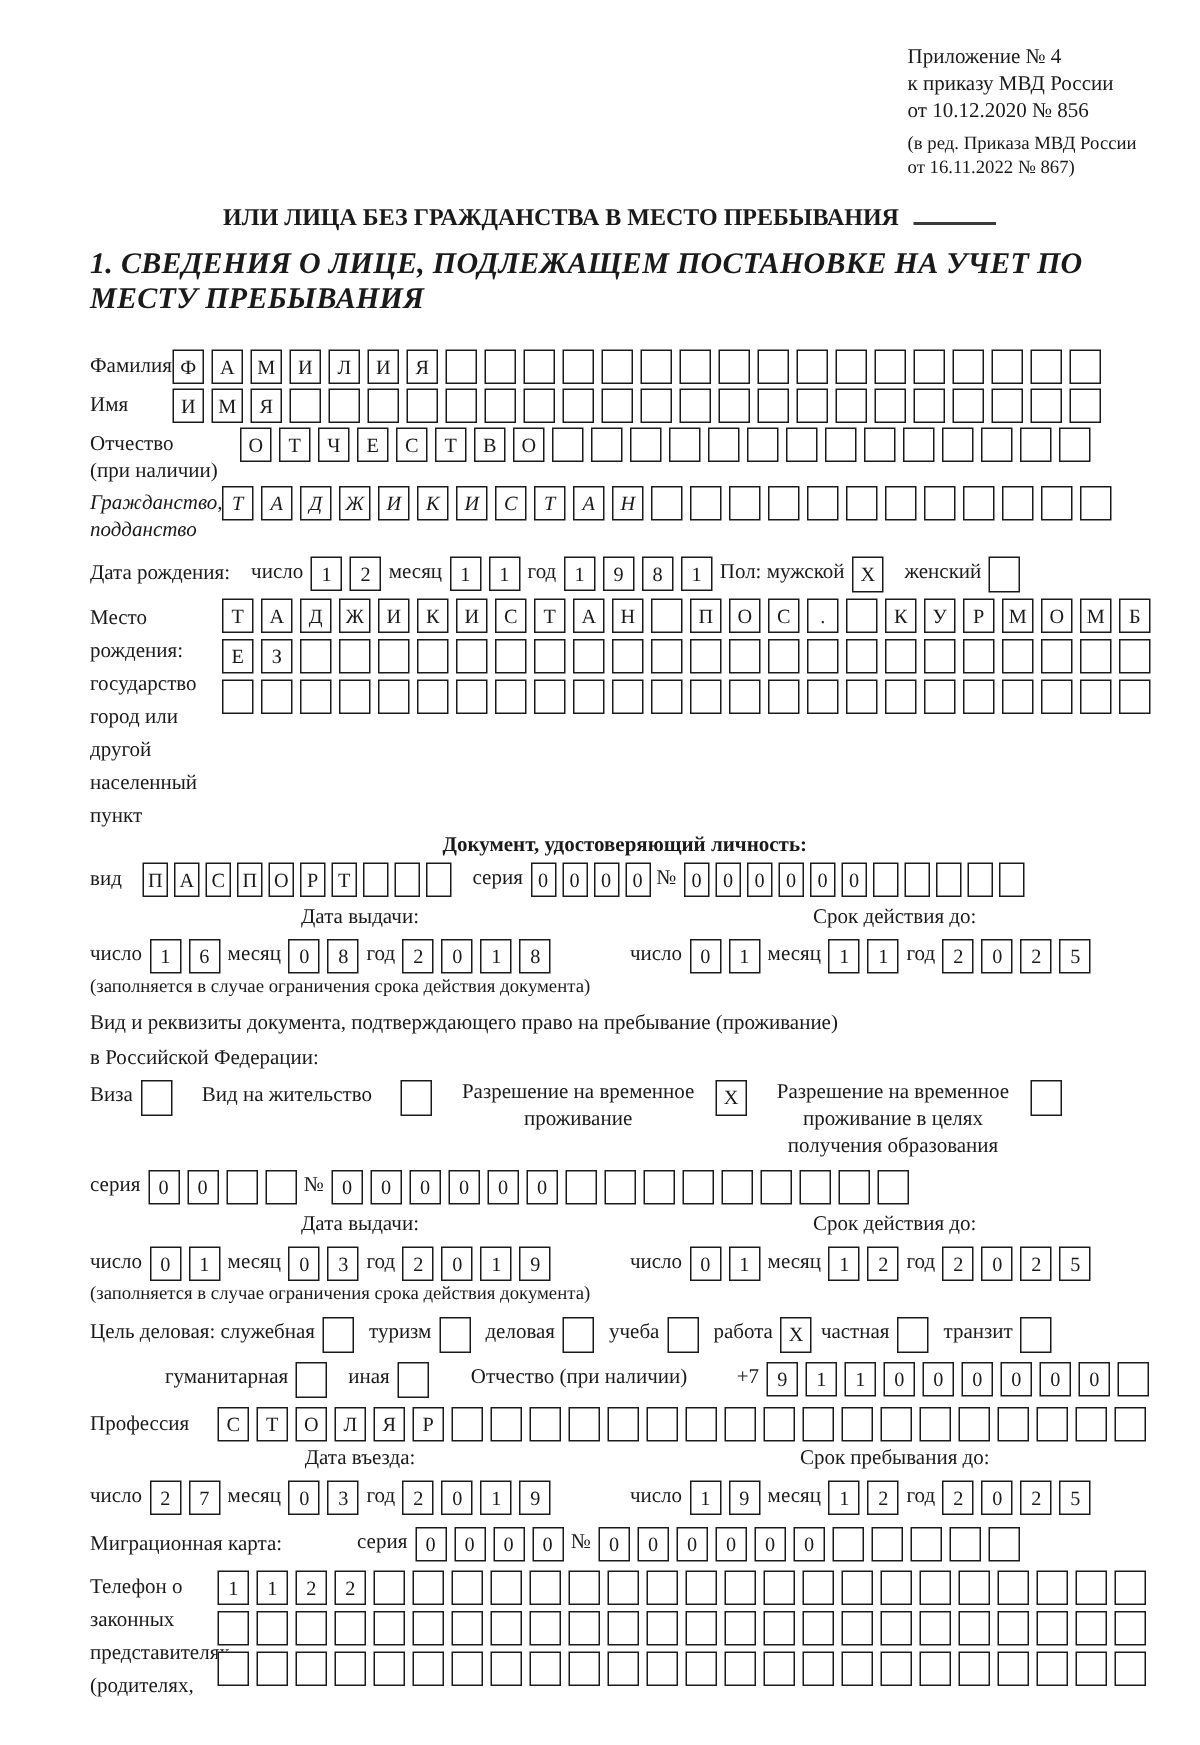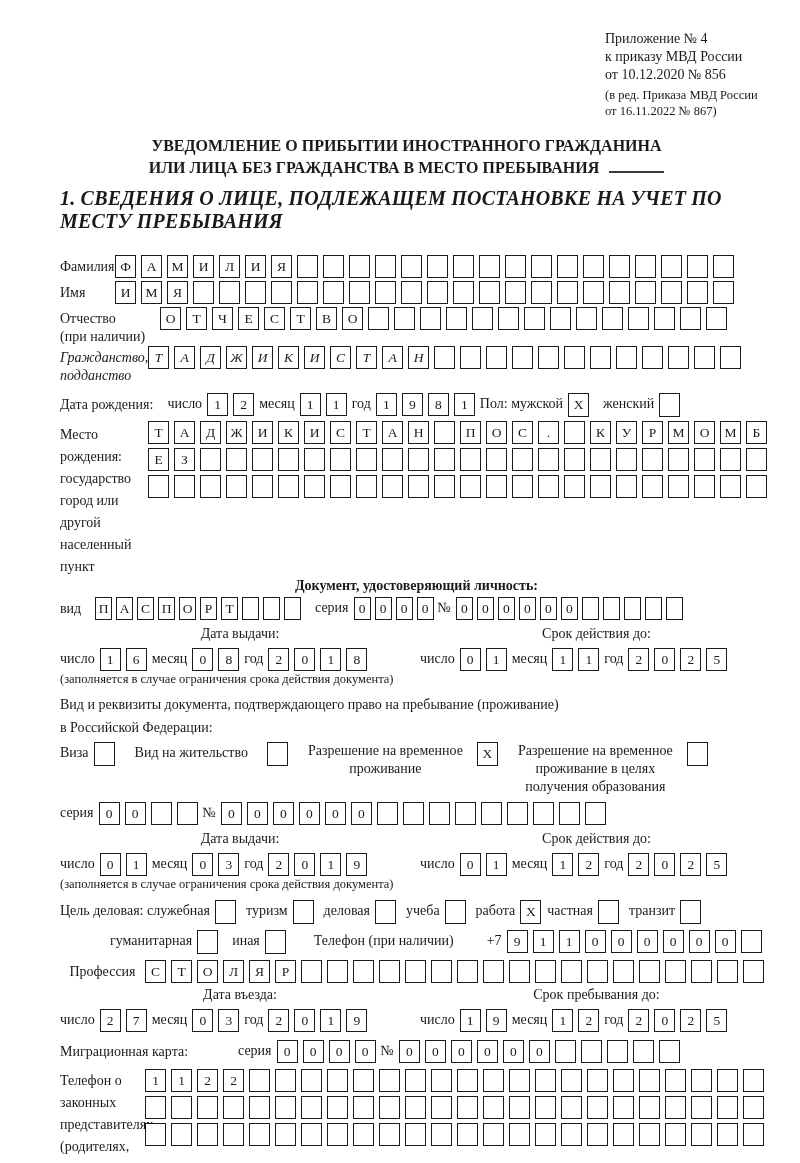--- a/index.html
+++ b/index.html
@@ -59,7 +59,6 @@
 
 
   <div class="title">
-    <div>УВЕДОМЛЕНИЕ О ПРИБЫТИИ ИНОСТРАННОГО ГРАЖДАНИНА</div>
     <div><span>ИЛИ ЛИЦА БЕЗ ГРАЖДАНСТВА В МЕСТО ПРЕБЫВАНИЯ</span><span class="title-underline"></span></div>
   </div>
 

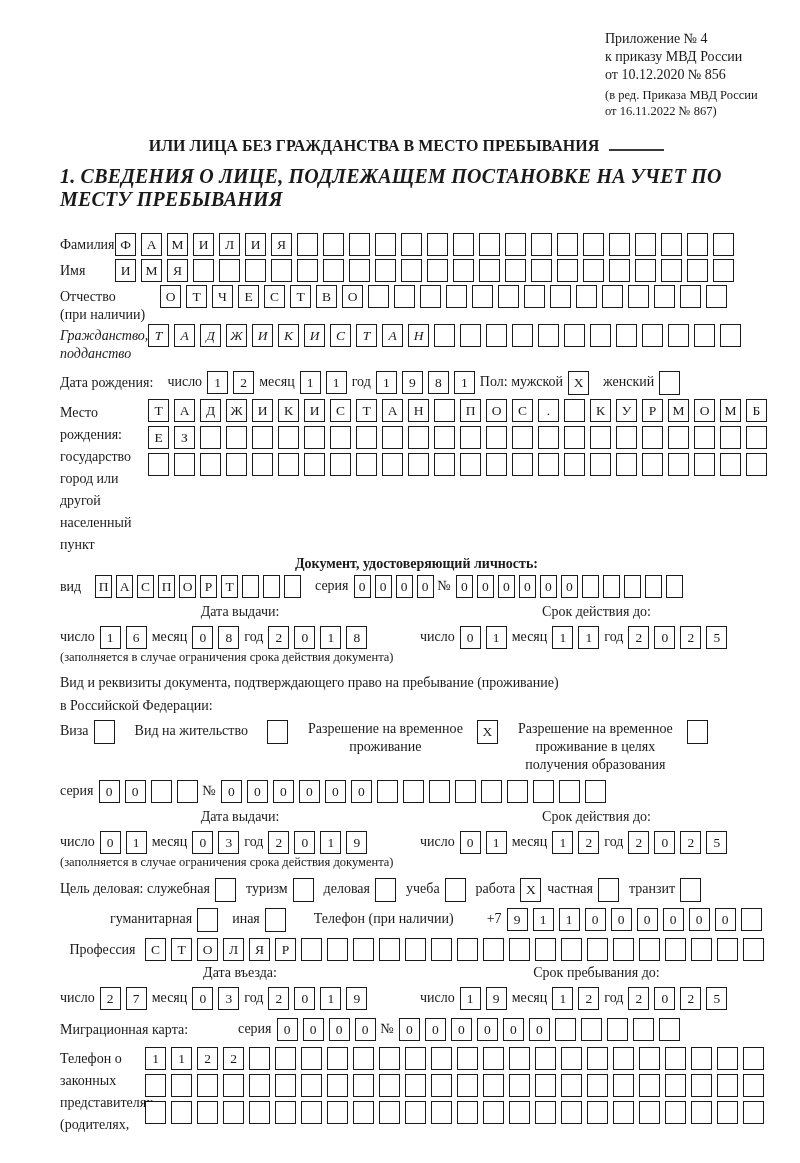--- a/index.html
+++ b/index.html
@@ -518,7 +518,7 @@
     <span class="dlbl">иная</span>
     <span class="cbx"></span>
     <span class="gap28"></span>
-    <span class="dlbl">Телефон (при наличии)</span>
+    <span class="dlbl">Отчество (при наличии)</span>
     <span class="gap28"></span>
     <span class="dlbl">+7</span>
     <span class="cells">

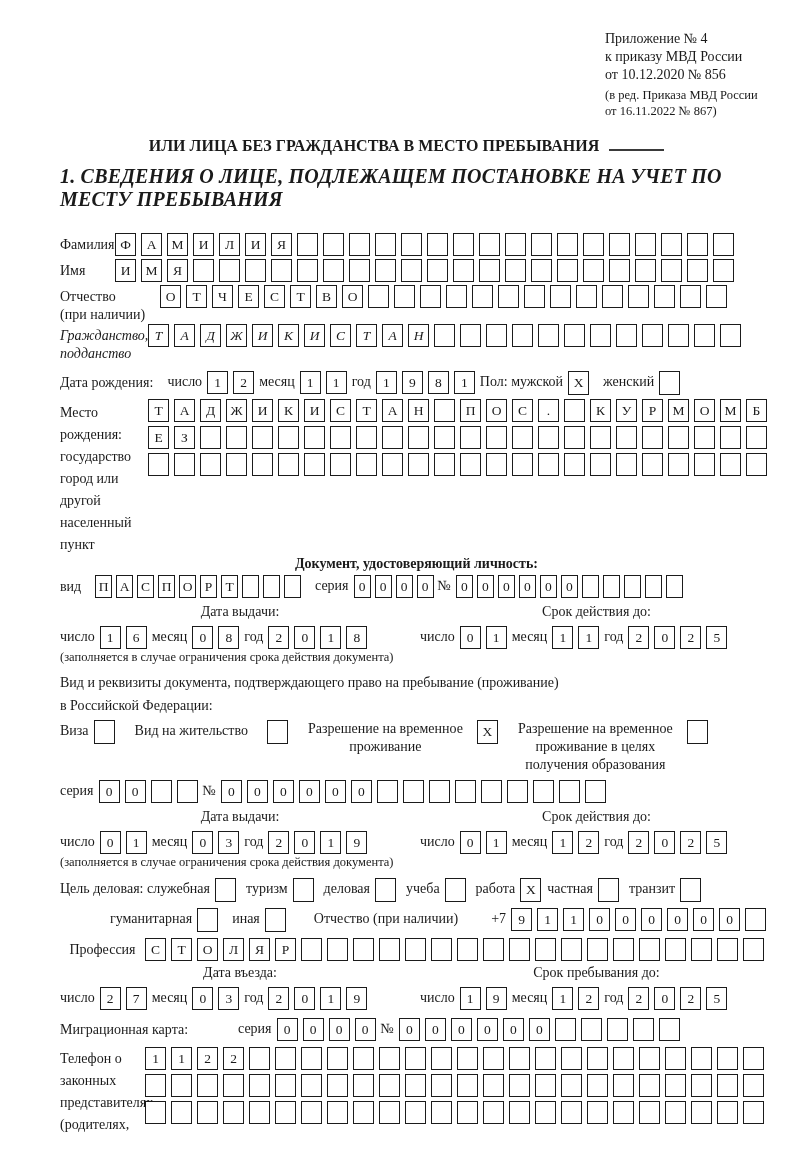--- a/index.html
+++ b/index.html
@@ -535,7 +535,7 @@
       </span>
   </div>
 
-  <div class="row" style="margin-top:6px;text-align:center;">
+  <div class="row" style="margin-top:6px;">
     <span class="lbl w85">Профессия</span>
     <span class="cells">
         <span class="cell">С</span>

